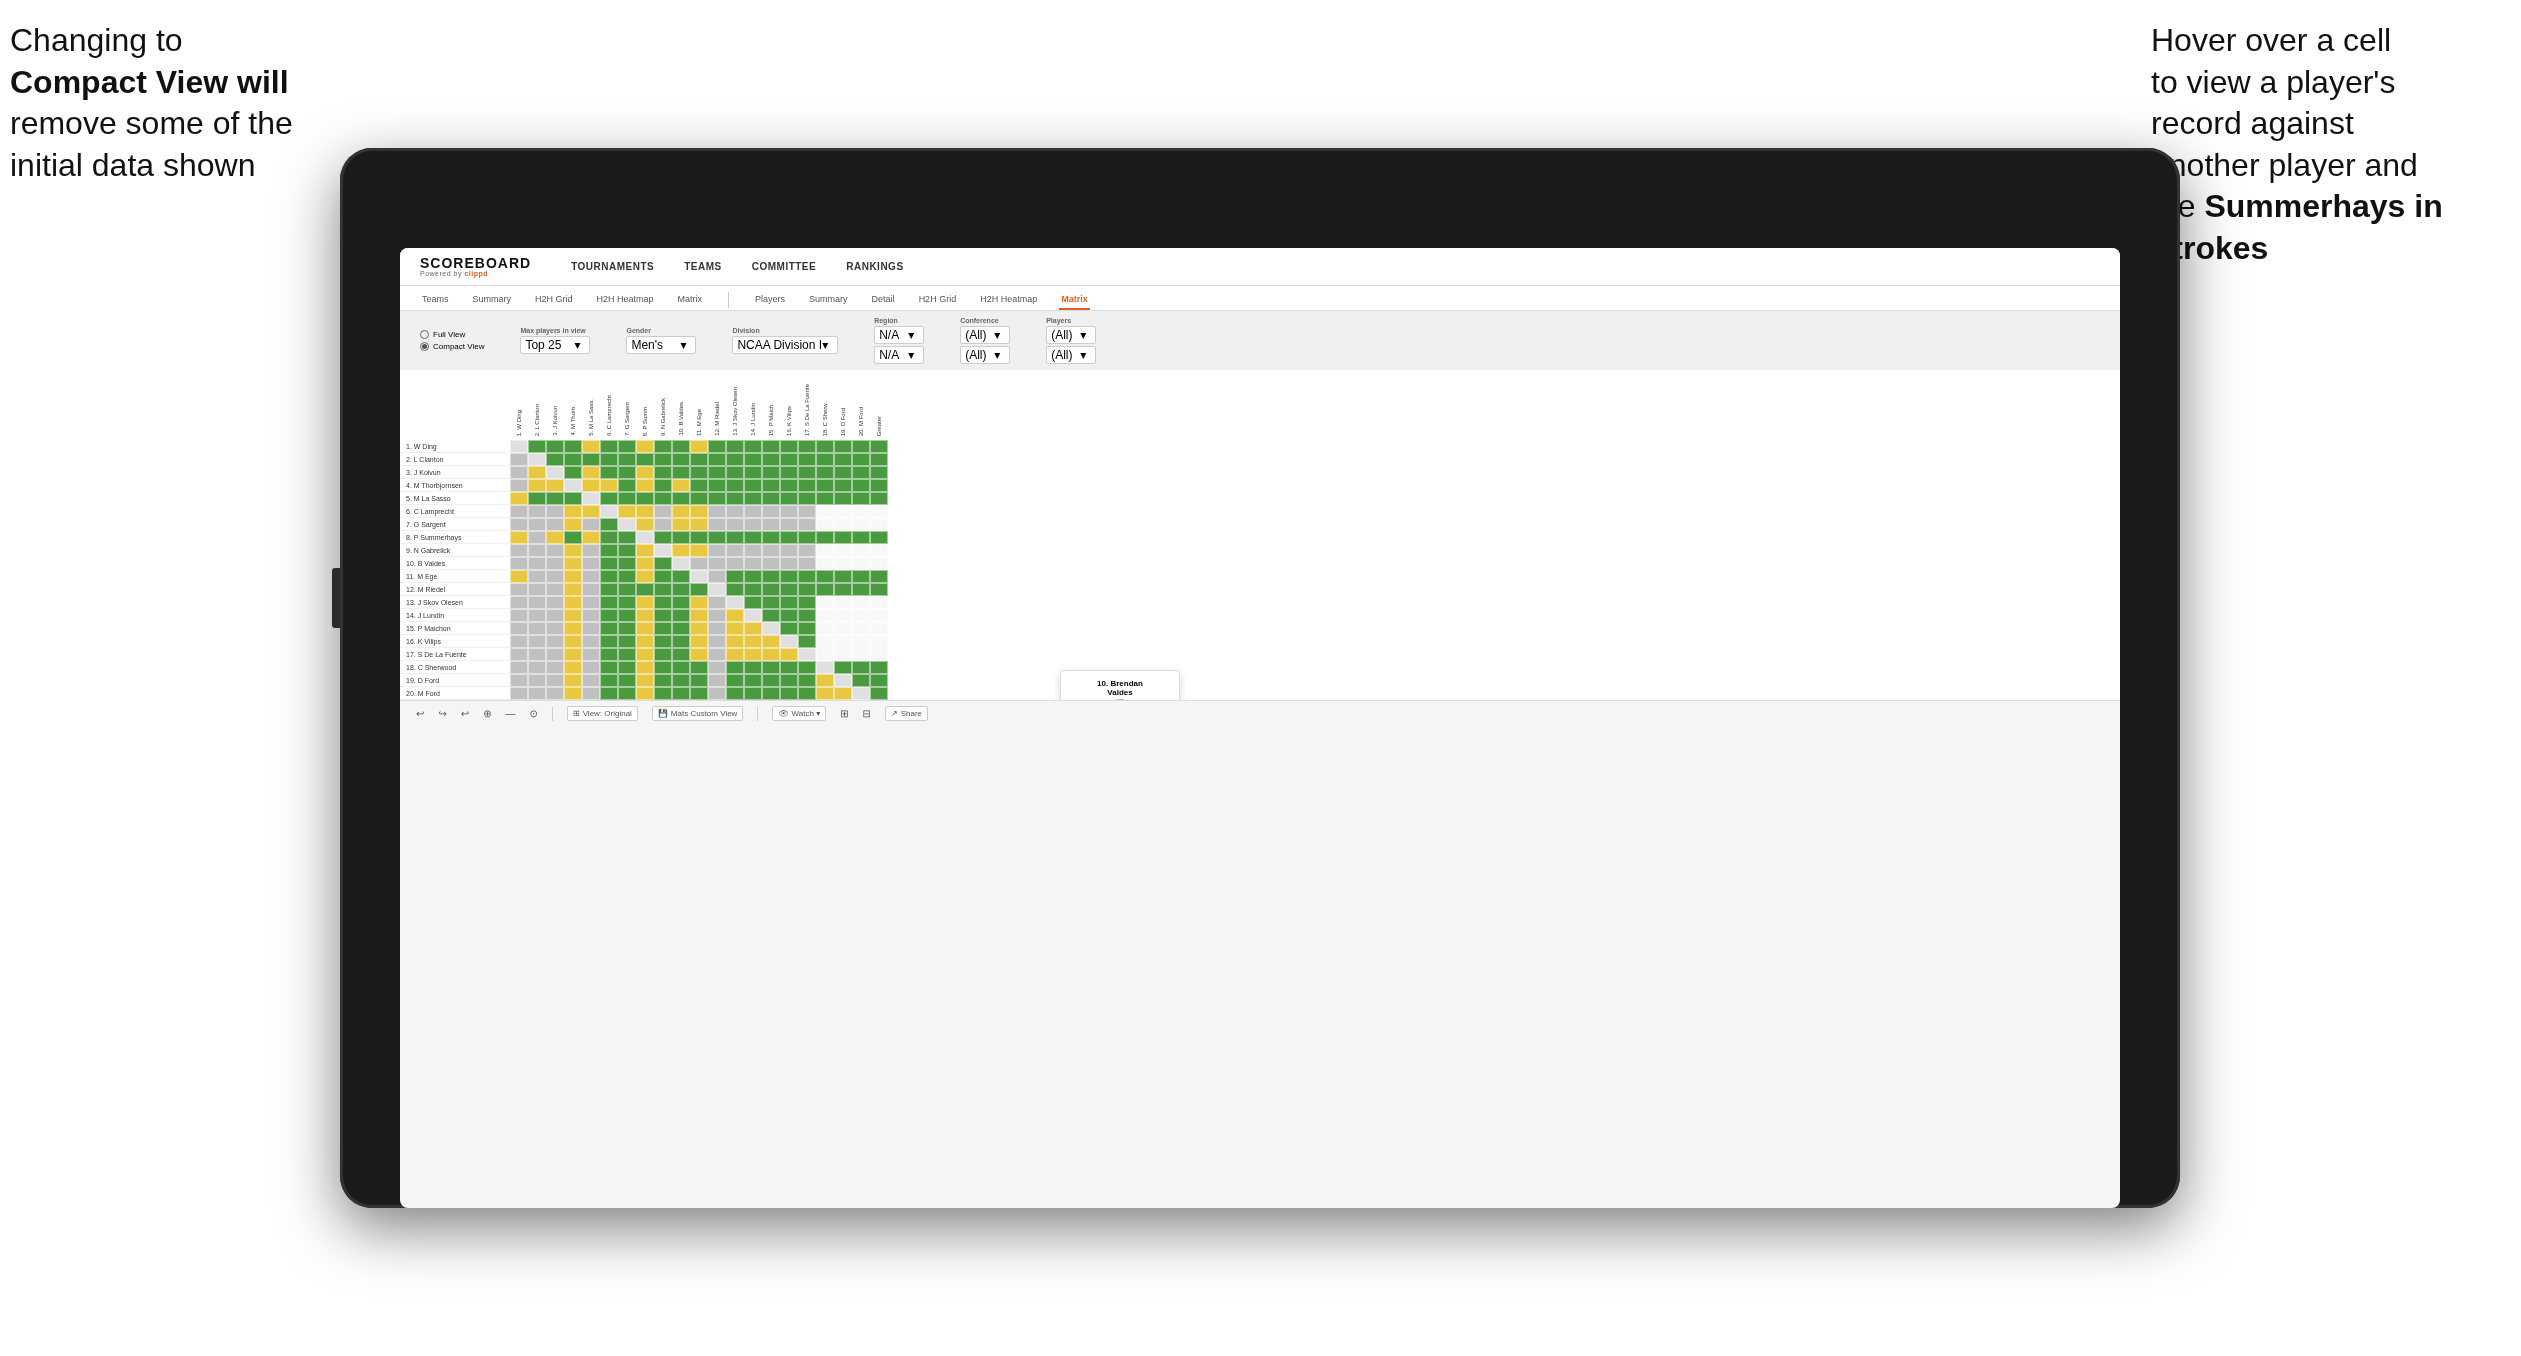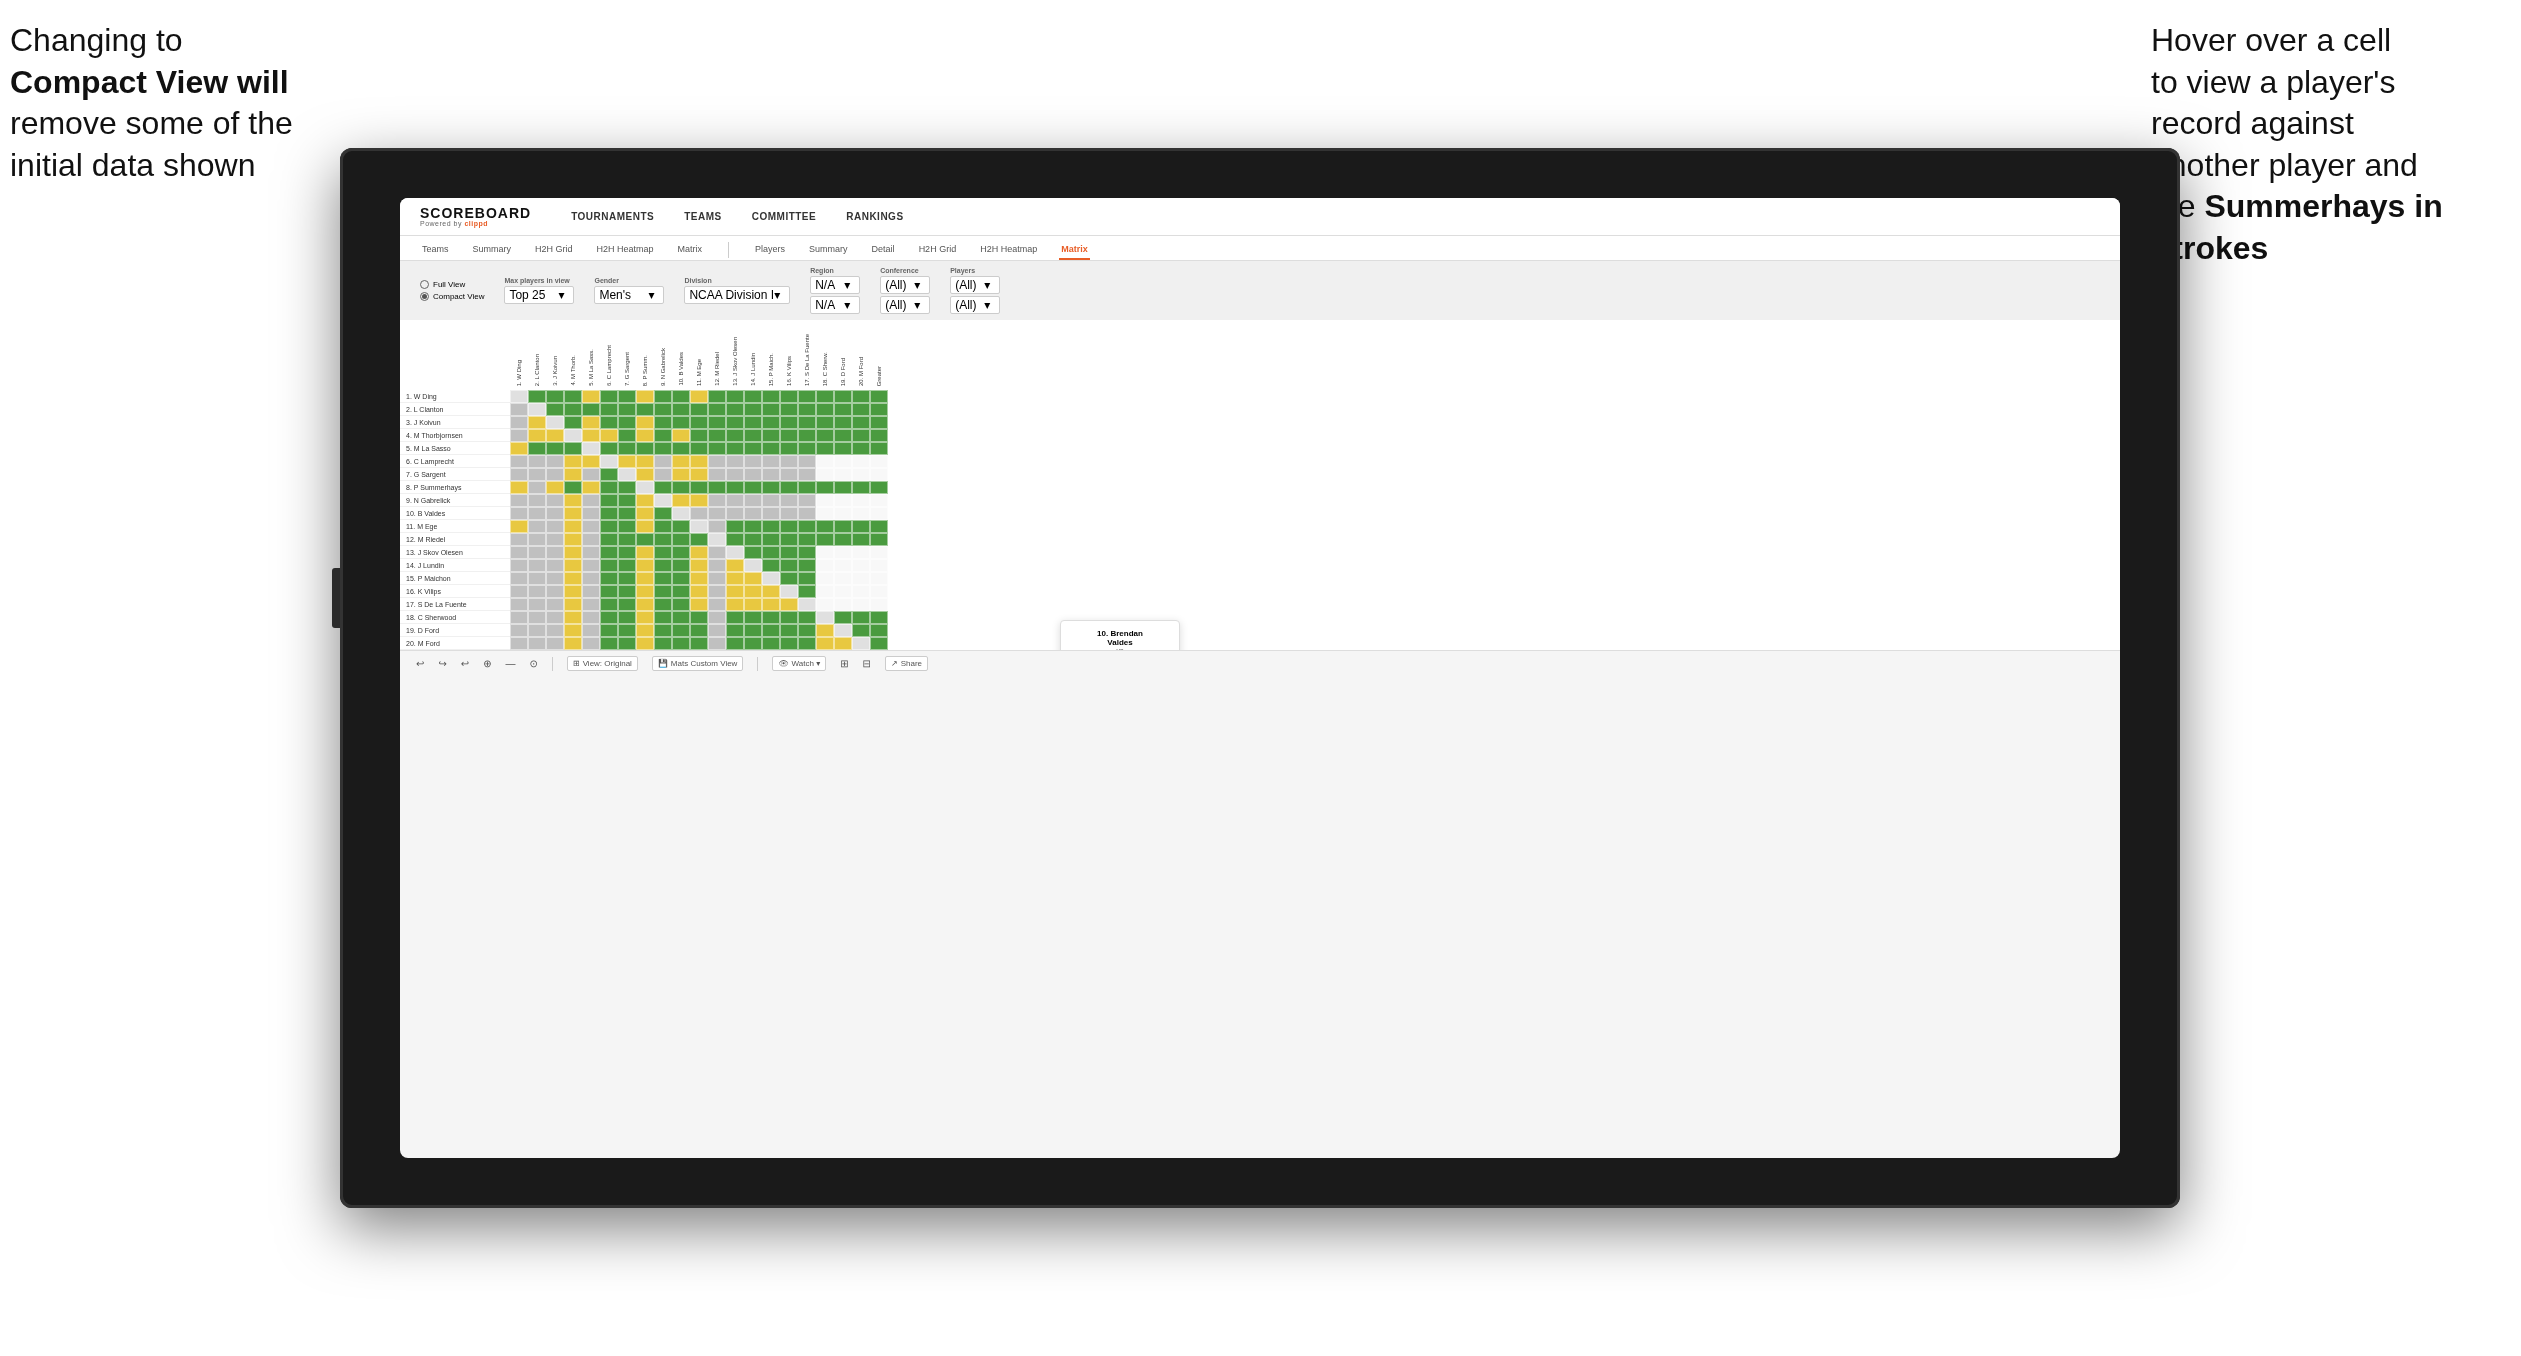--- a/index.html
+++ b/index.html
@@ -54,10 +54,10 @@
       width: 1840px;
       height: 1060px;
       background: #1a1a1a;
-      border-radius: 12px;
+      border-radius: 32px;
       box-shadow: 0 20px 60px rgba(0,0,0,0.5), inset 0 0 0 3px #333;
       display: flex;
-      align-items: center;
+      align-items: flex-end;
       justify-content: center;
     }
 

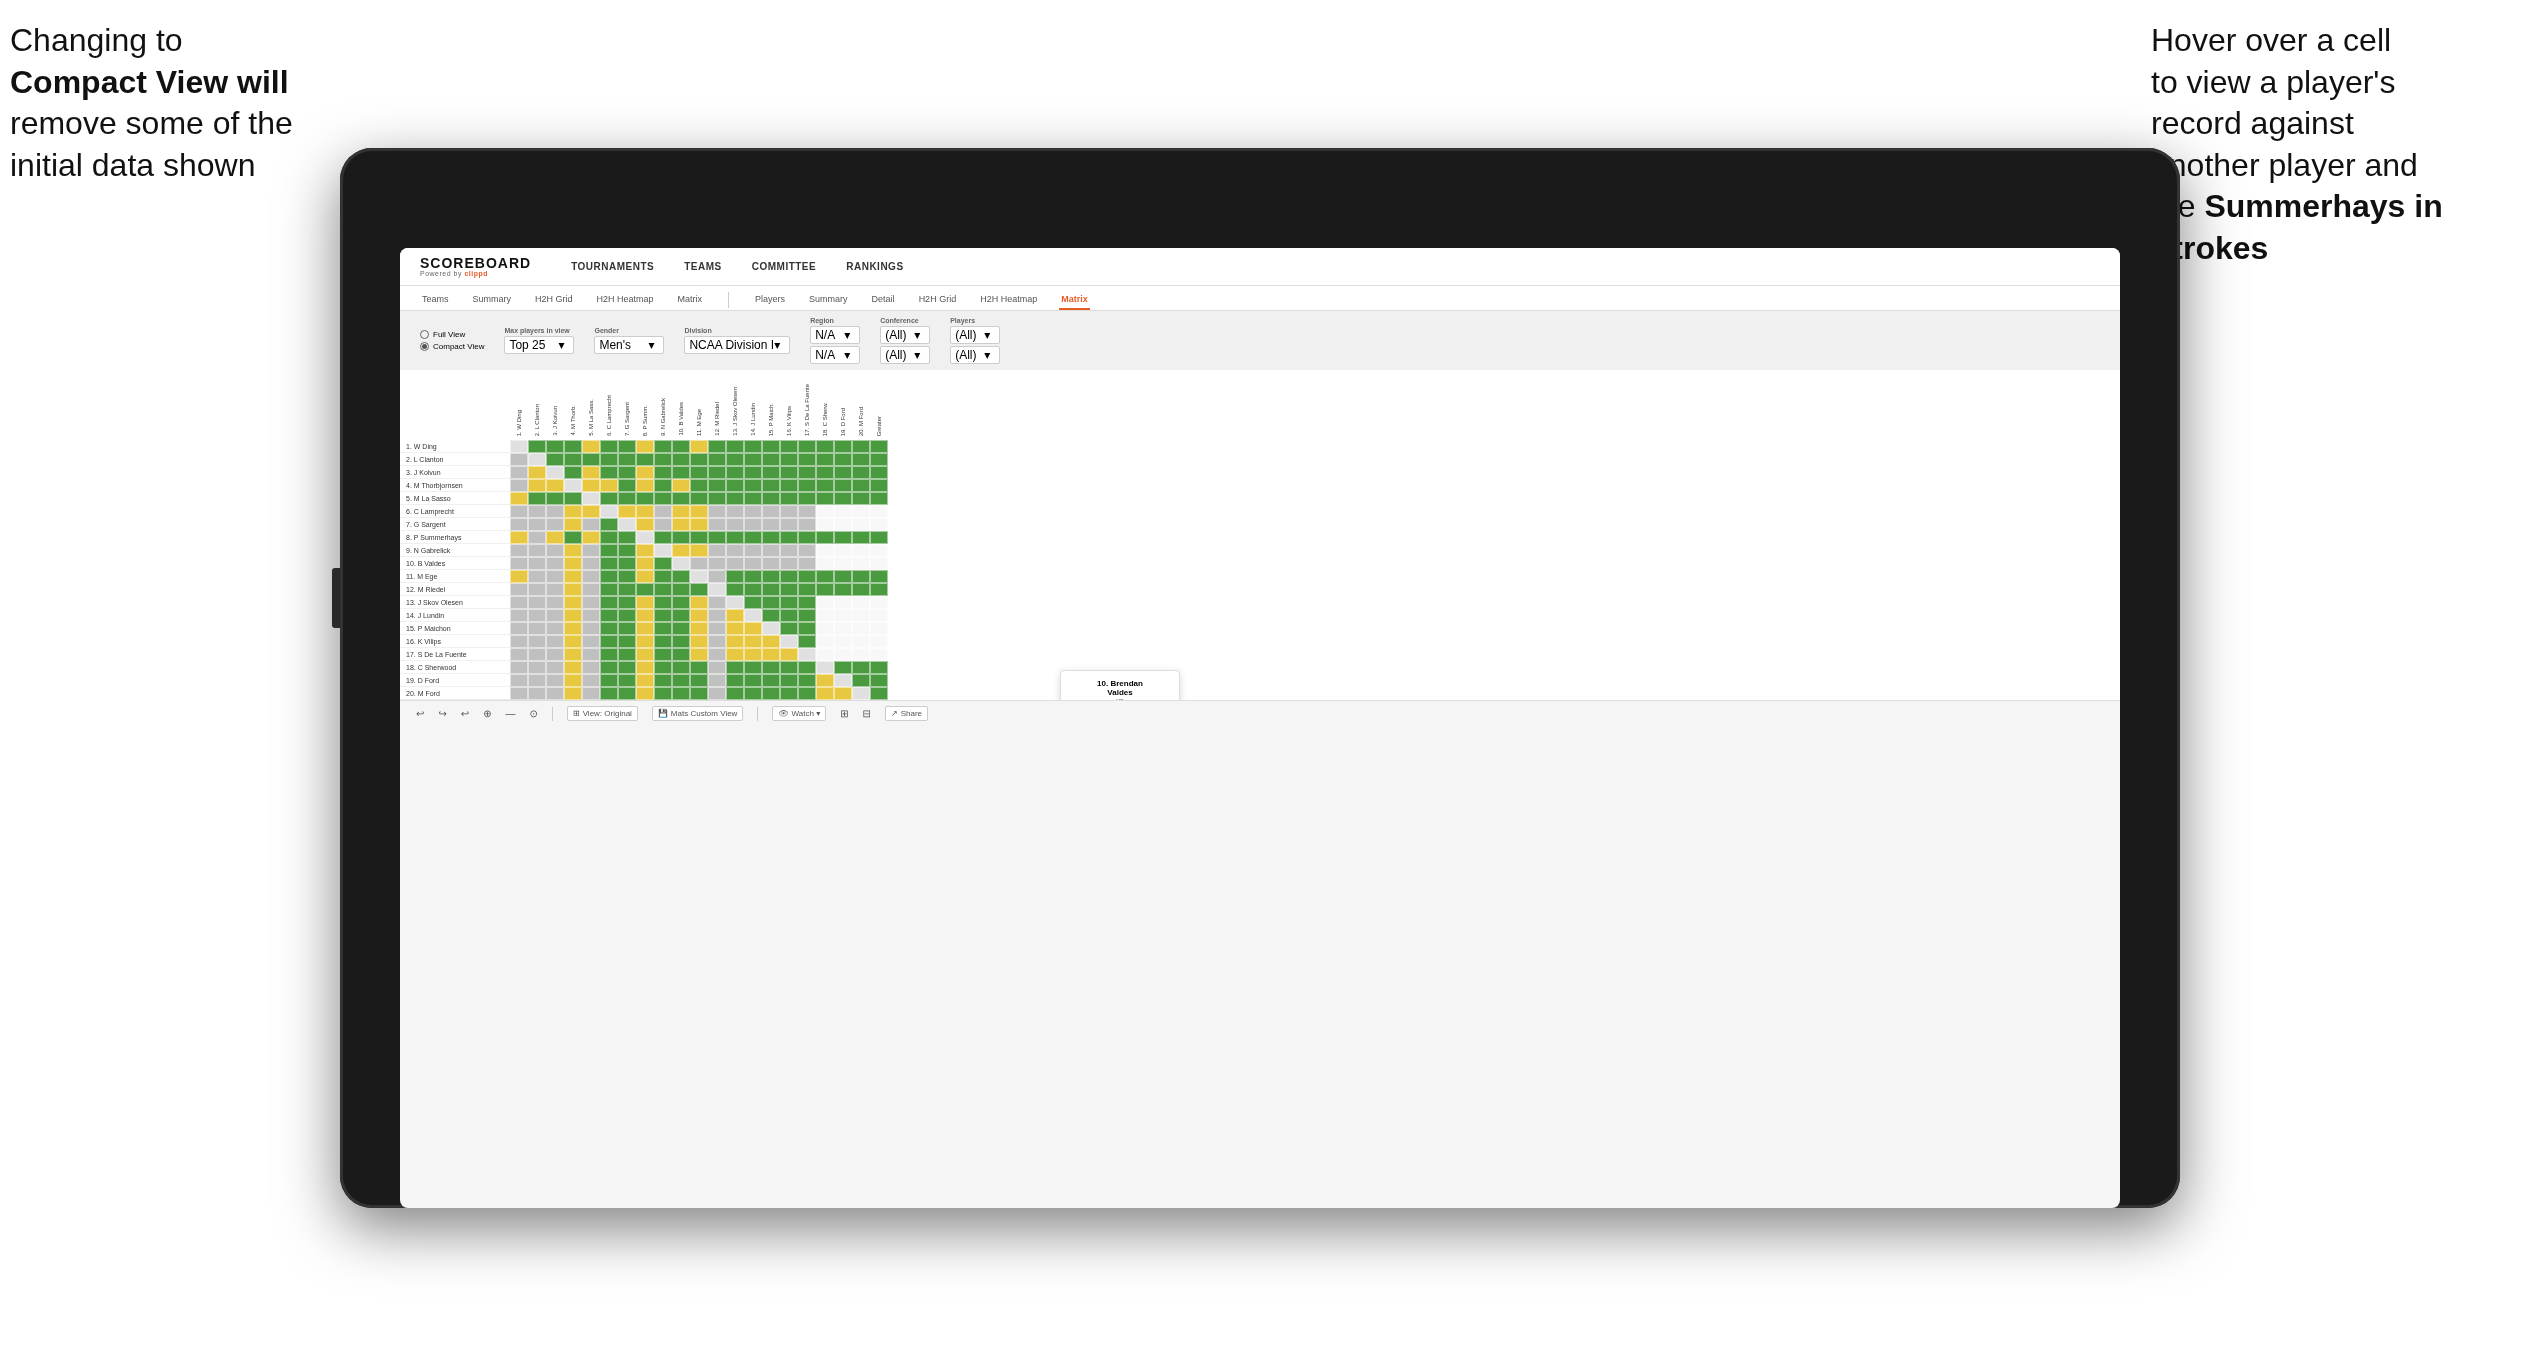--- a/index.html
+++ b/index.html
@@ -160,7 +160,7 @@
       padding: 6px 20px;
       display: flex;
       align-items: center;
-      gap: 20px;
+      gap: 36px;
       font-size: 8px;
     }
     .view-options {

